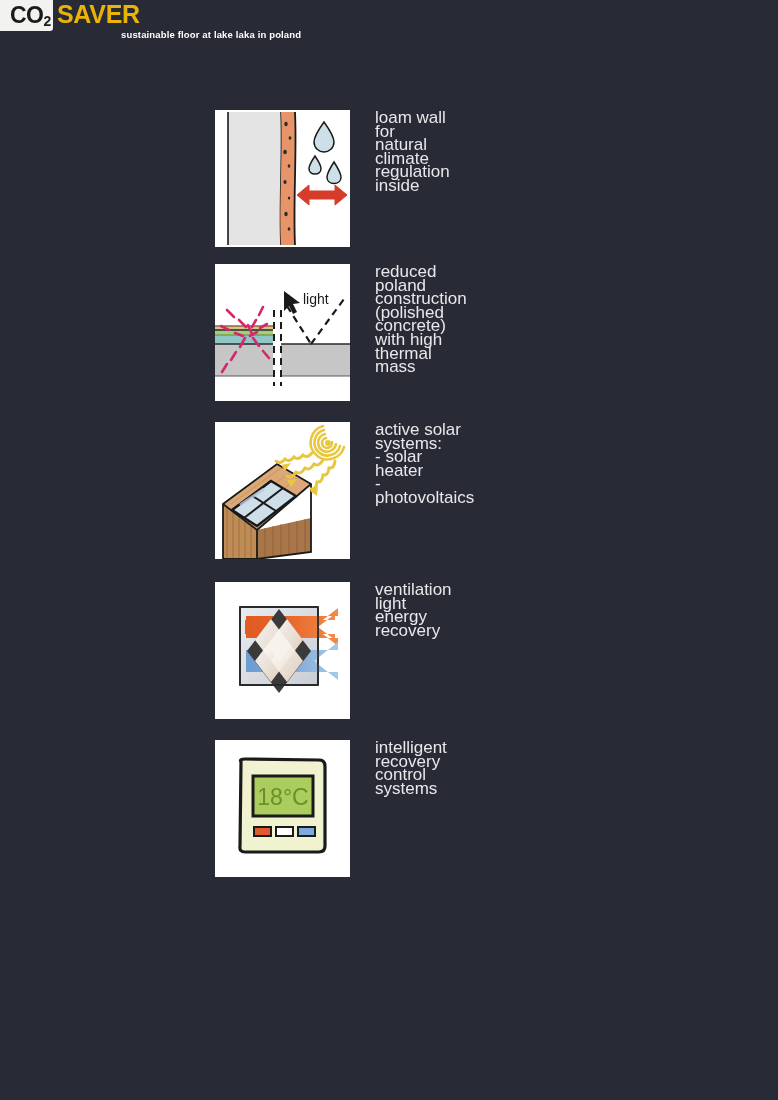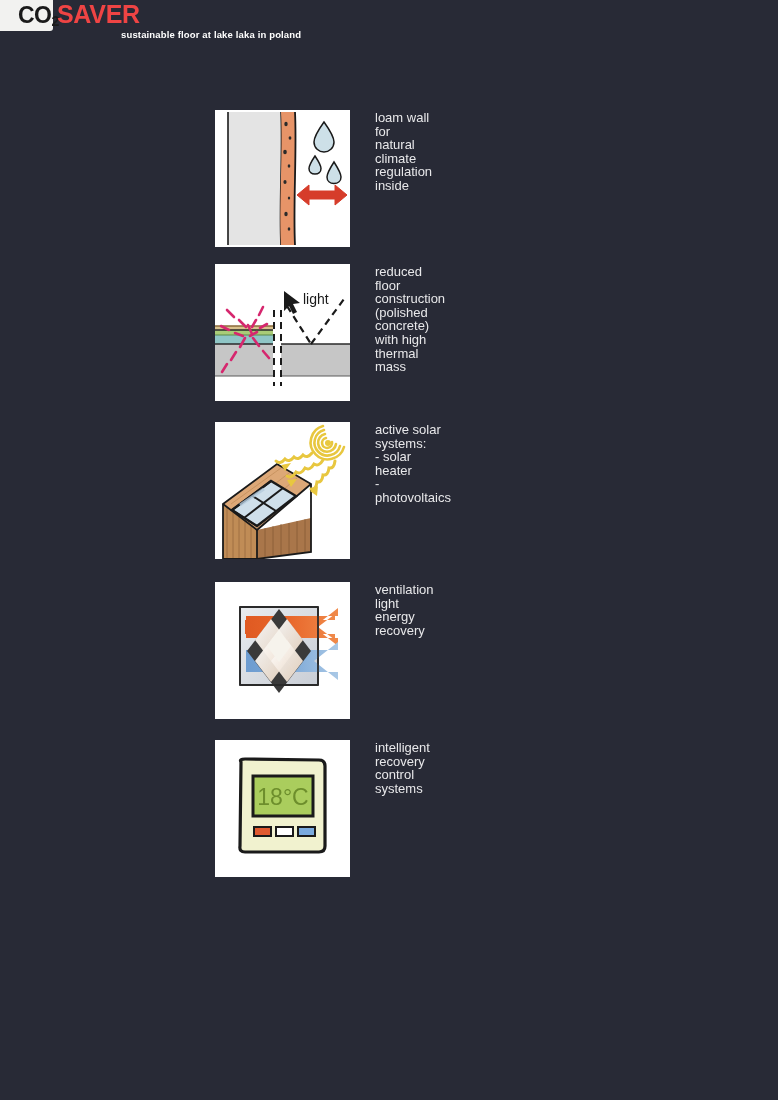--- a/index.html
+++ b/index.html
@@ -39,7 +39,7 @@
     font-weight: bold;
     color: #1a1a1a;
     letter-spacing: -0.5px;
-    padding-left: 18px;
+    padding-left: 10px;
     line-height: 1;
     font-family: "Liberation Sans", sans-serif;
   }

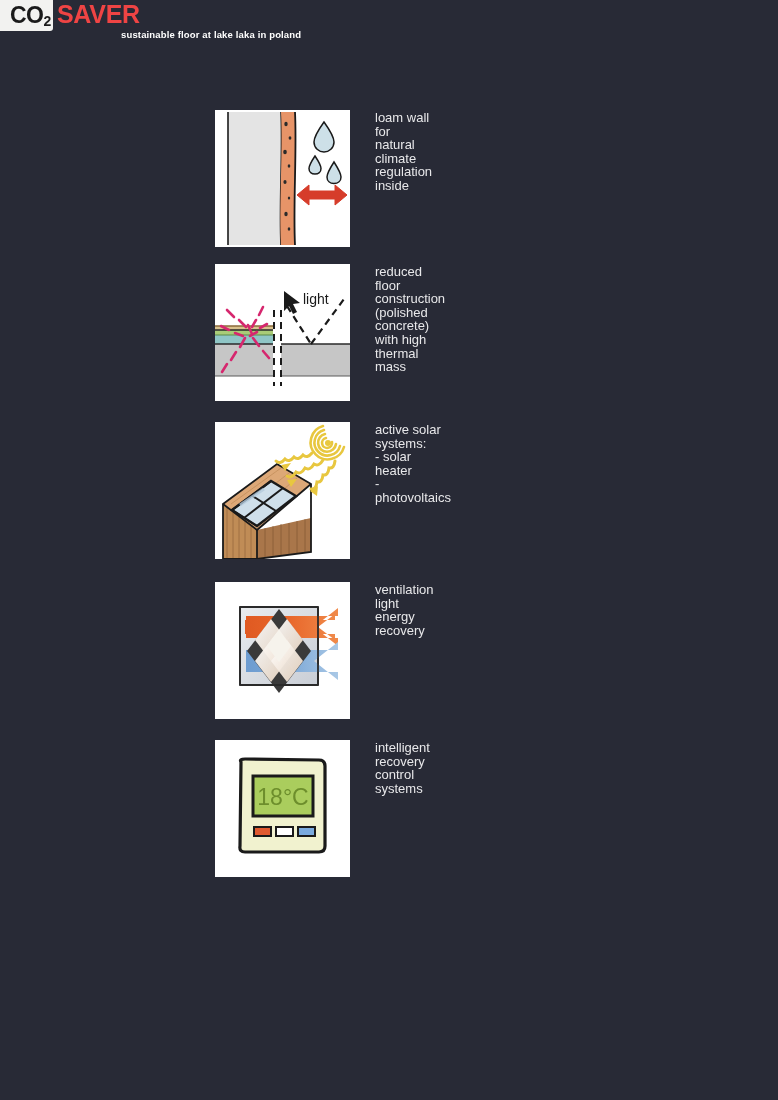--- a/index.html
+++ b/index.html
@@ -55,7 +55,7 @@
     top: 2px;
     font-size: 25px;
     font-weight: bold;
-    color: #ef4444;
+    color: #eab308;
     letter-spacing: -0.3px;
     line-height: 1;
   }

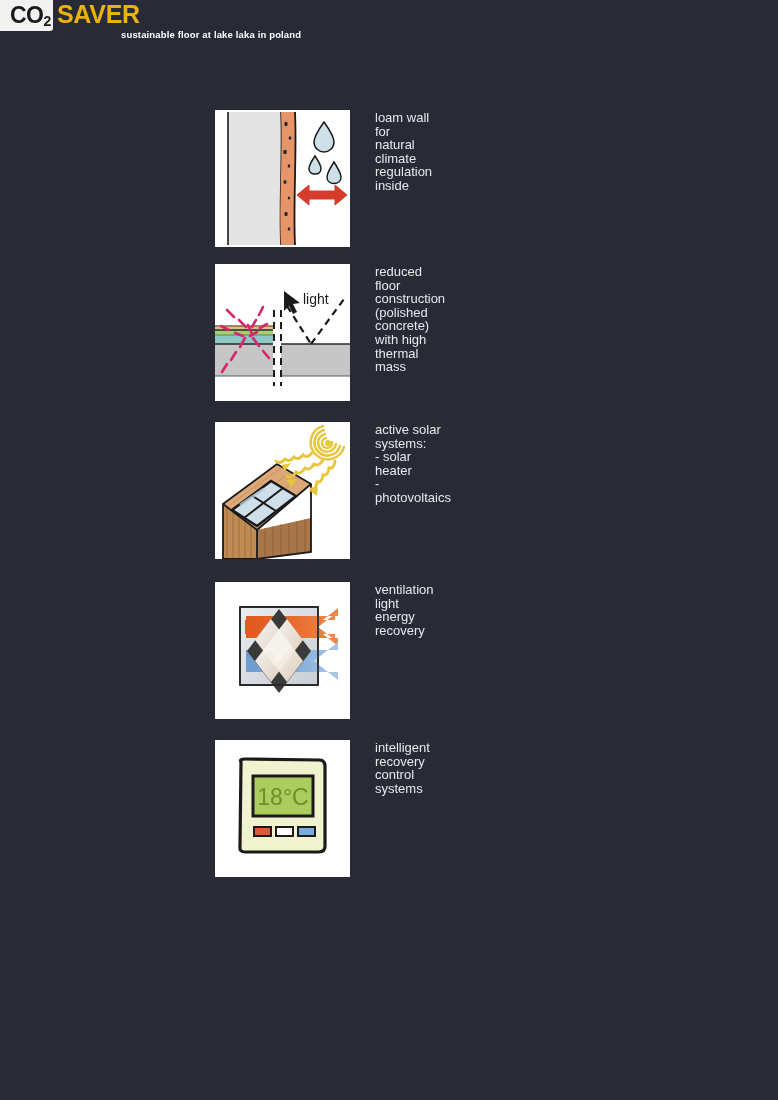--- a/index.html
+++ b/index.html
@@ -88,7 +88,7 @@
     left: 160px;
     top: 1px;
     color: #e8e8ea;
-    font-size: 13px;
+    font-size: 17px;
     line-height: 13.6px;
     white-space: pre-line;
   }

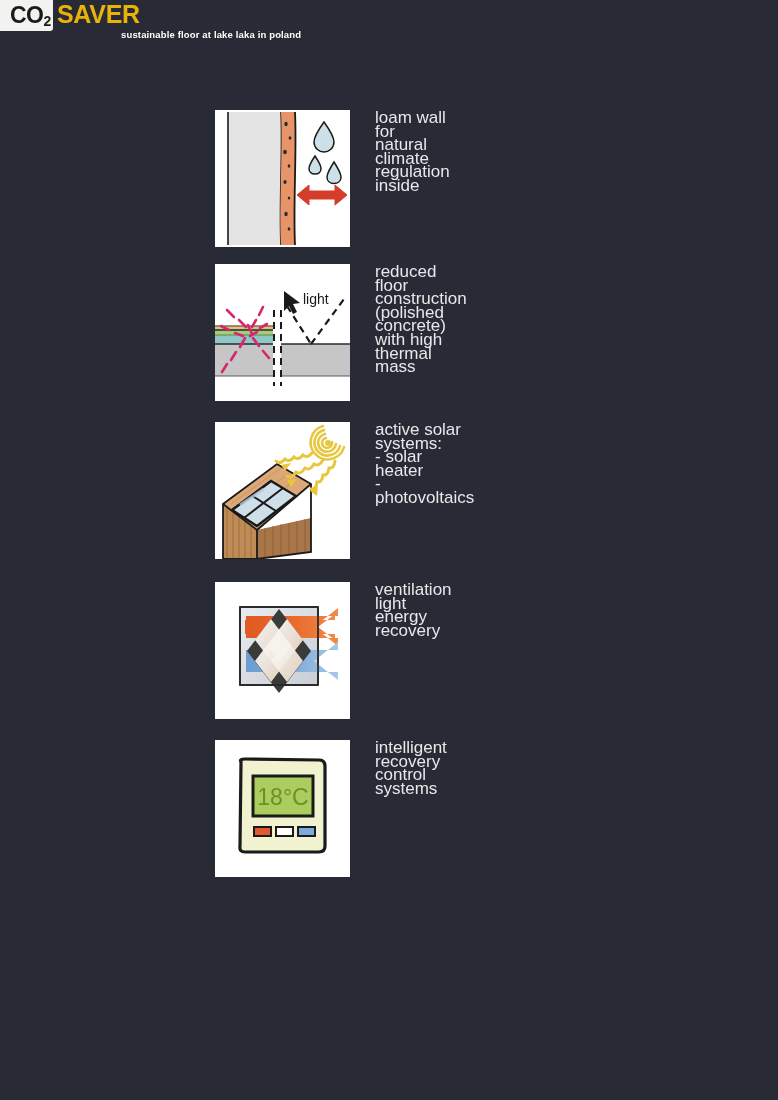--- a/index.html
+++ b/index.html
@@ -198,7 +198,7 @@
       <text x="88" y="40" font-family="Liberation Sans, sans-serif" font-size="14" fill="#1a1a1a">light</text>
     </svg>
   </div>
-  <div class="caption">reduced floor construction
+  <div class="caption">reduced poland construction
 (polished concrete)
 with high thermal mass</div>
 </div>

